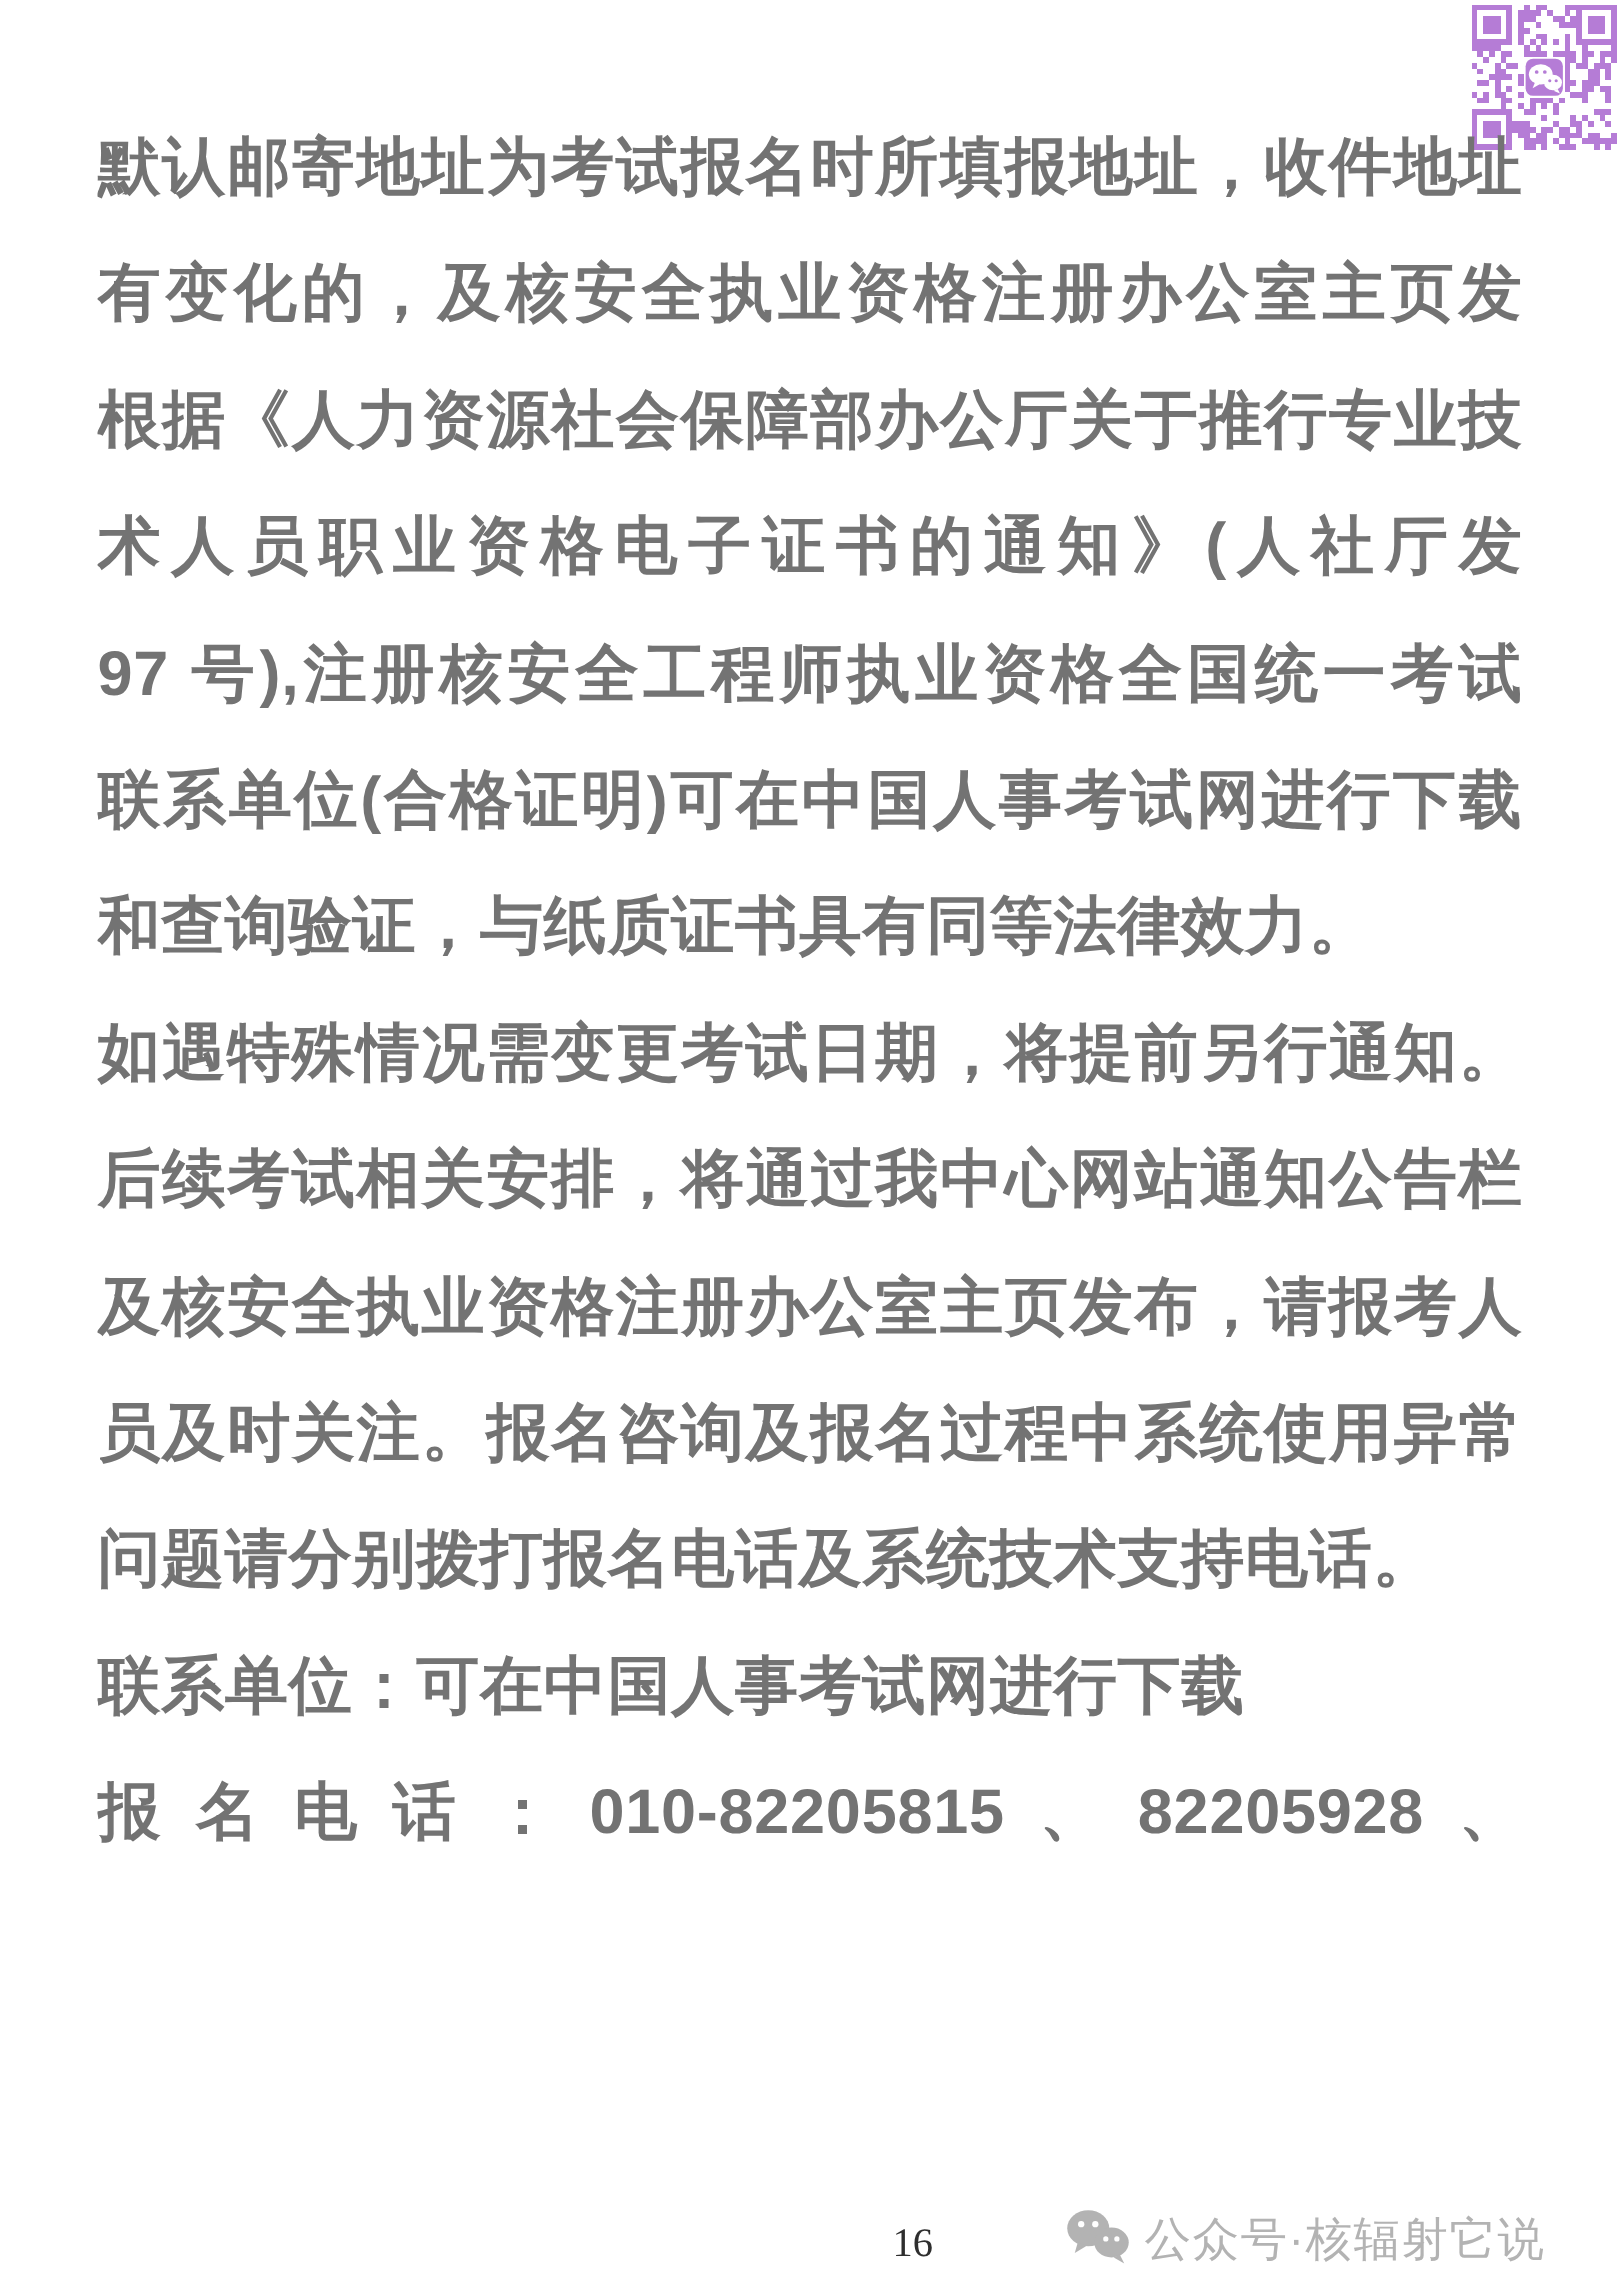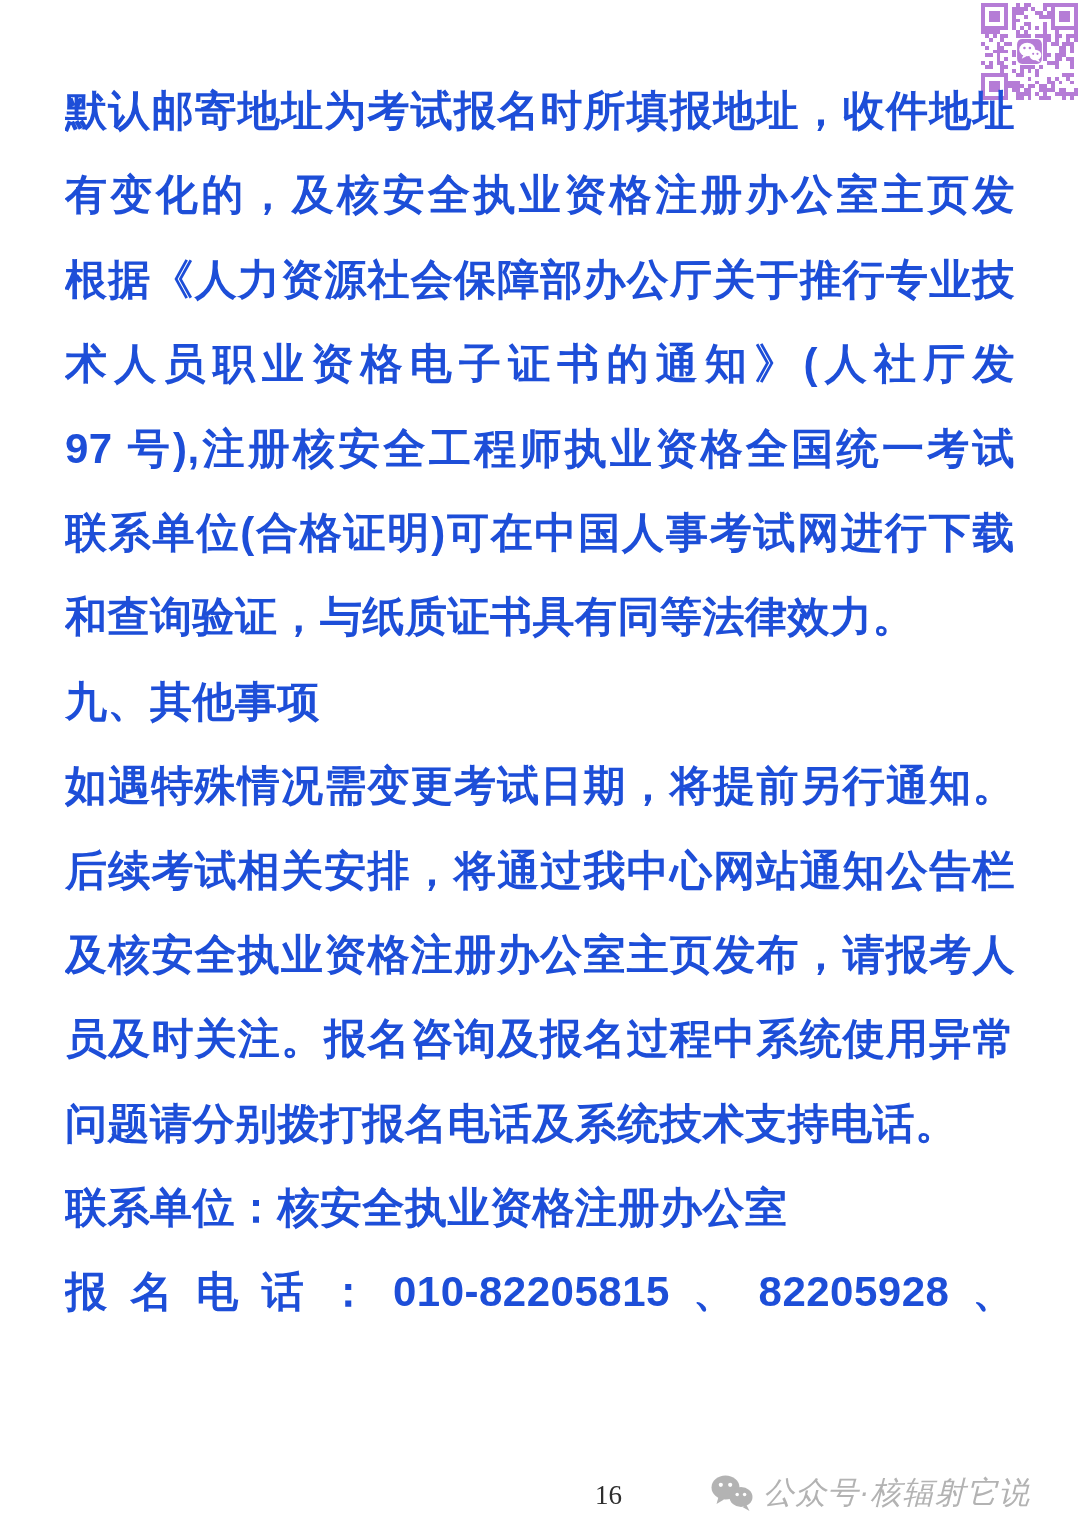--- a/index.html
+++ b/index.html
@@ -287,7 +287,7 @@
       </svg>
   </div>
 
-  <div class="textblock" id="textblock" style="color: #1d4ed8;">
+  <div class="textblock" id="textblock" style="color: #737373;">
       <div class="line fill">默认邮寄地址为考试报名时所填报地址，收件地址</div>
       <div class="line fill">有变化的，及核安全执业资格注册办公室主页发布。</div>
       <div class="line fill">根据《人力资源社会保障部办公厅关于推行专业技</div>

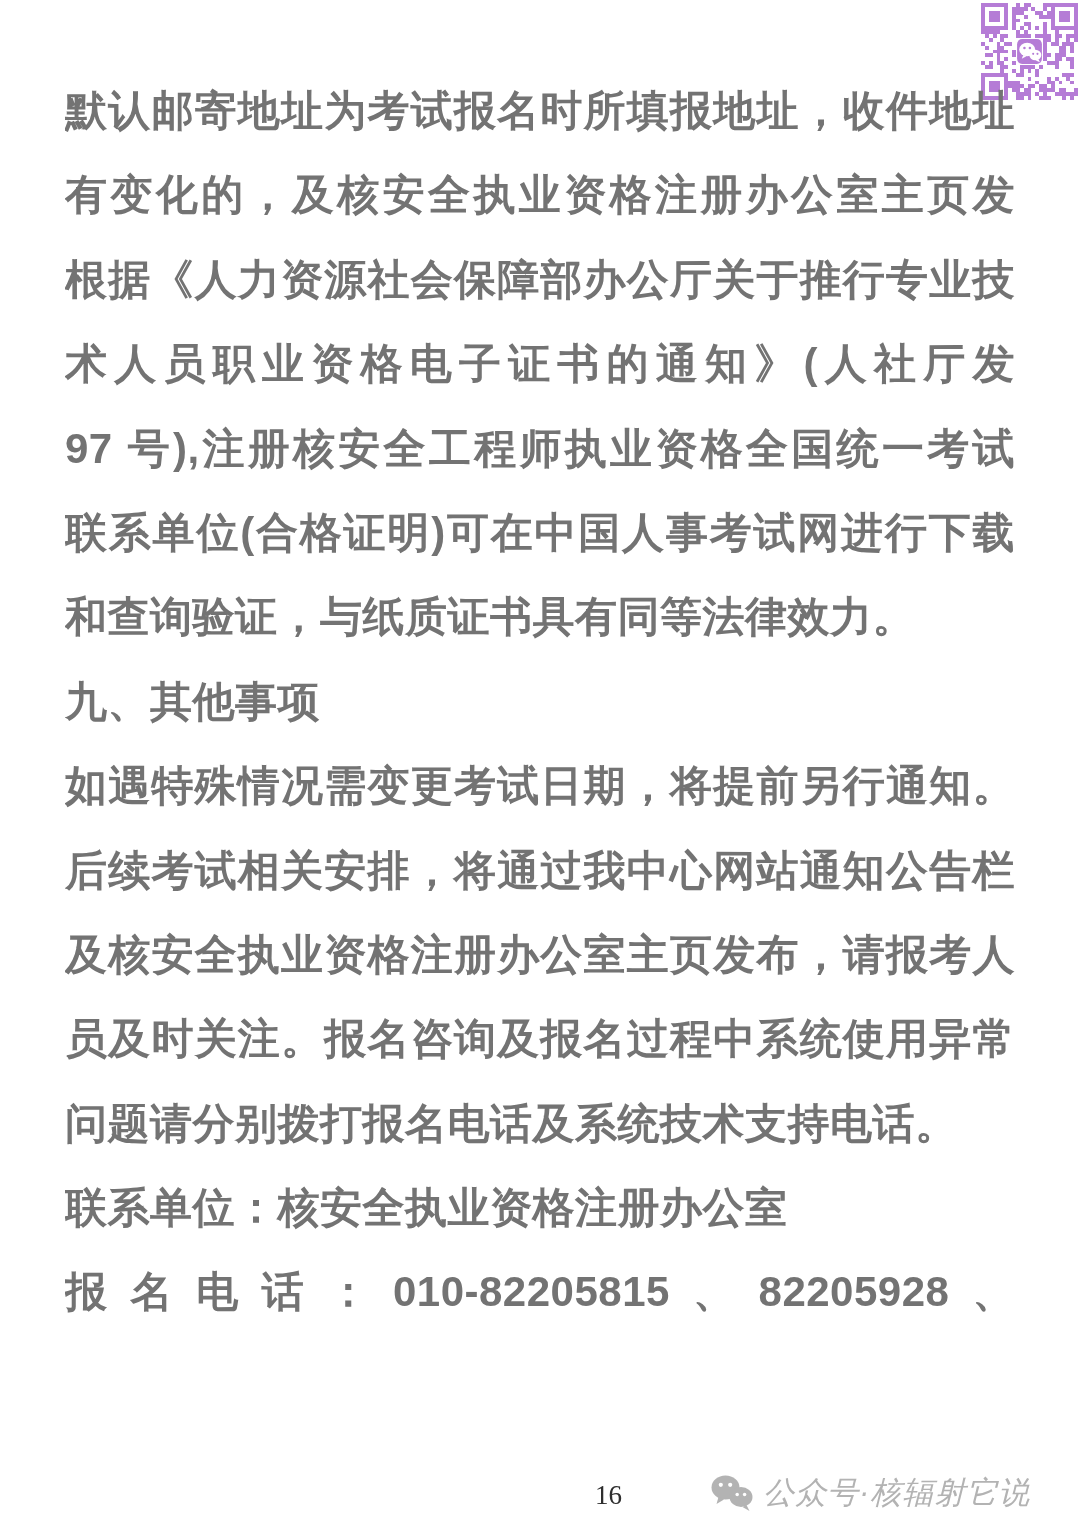--- a/index.html
+++ b/index.html
@@ -295,7 +295,6 @@
       <div class="line fill">97 号),注册核安全工程师执业资格全国统一考试</div>
       <div class="line fill">联系单位(合格证明)可在中国人事考试网进行下载</div>
       <div class="line">和查询验证，与纸质证书具有同等法律效力。</div>
-      <div class="line">九、其他事项</div>
       <div class="line fill">如遇特殊情况需变更考试日期，将提前另行通知。</div>
       <div class="line fill">后续考试相关安排，将通过我中心网站通知公告栏</div>
       <div class="line fill">及核安全执业资格注册办公室主页发布，请报考人</div>

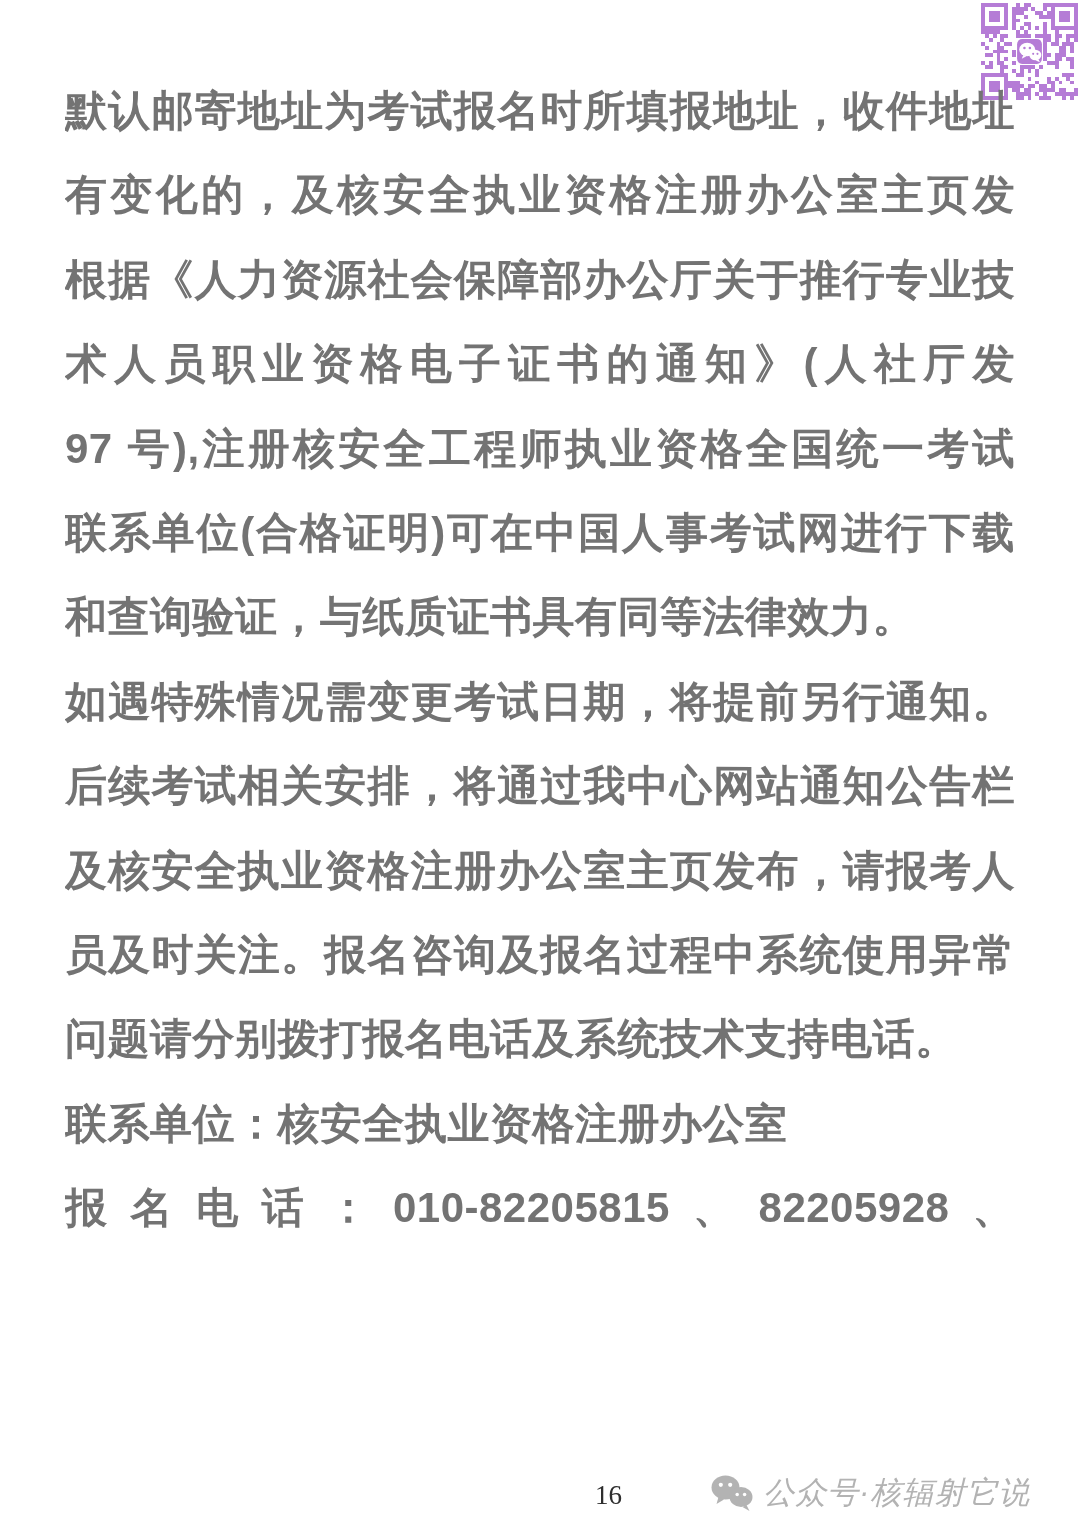--- a/index.html
+++ b/index.html
@@ -300,7 +300,7 @@
       <div class="line fill">及核安全执业资格注册办公室主页发布，请报考人</div>
       <div class="line fill">员及时关注。报名咨询及报名过程中系统使用异常</div>
       <div class="line">问题请分别拨打报名电话及系统技术支持电话。</div>
-      <div class="line">联系单位：核安全执业资格注册办公室</div>
+      <div class="line">联系单位：可在中国人事考试网进行下载</div>
       <div class="line fill">报名电话：010-82205815、82205928、82205927、</div>
     </div>
 

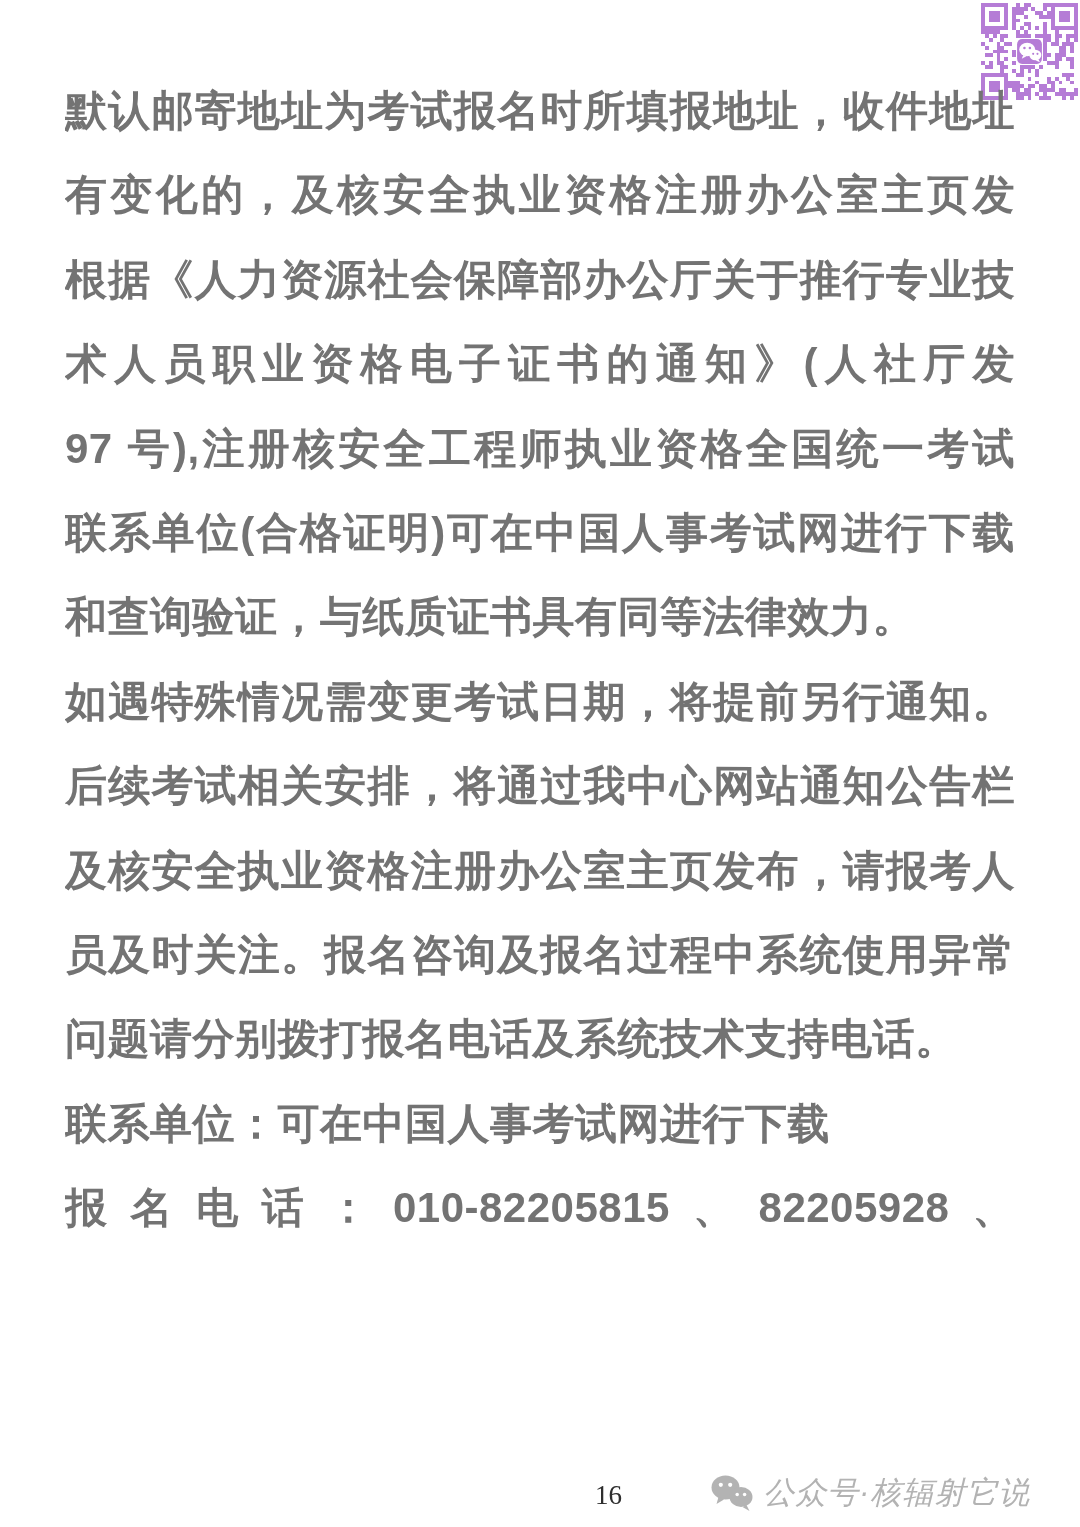--- a/index.html
+++ b/index.html
@@ -56,12 +56,11 @@
     position: absolute;
     left: 710px; top: 1472px;
     display: flex;
-    align-items: center;
+    align-items: flex-start;
     gap: 9px;
     font-size: 31px;
     letter-spacing: 1px;
     font-weight: 400;
-    font-style: italic;
   }
   .wx-icon { display: inline-flex; align-items: center; }
 </style>

